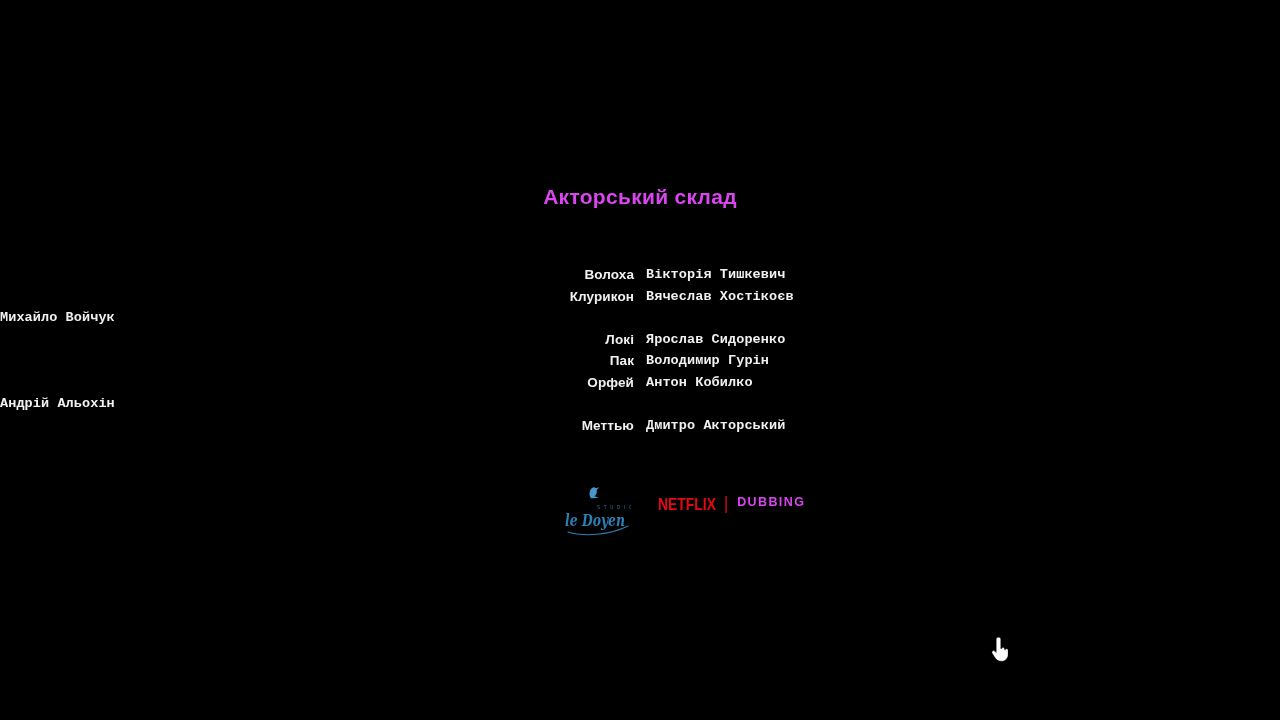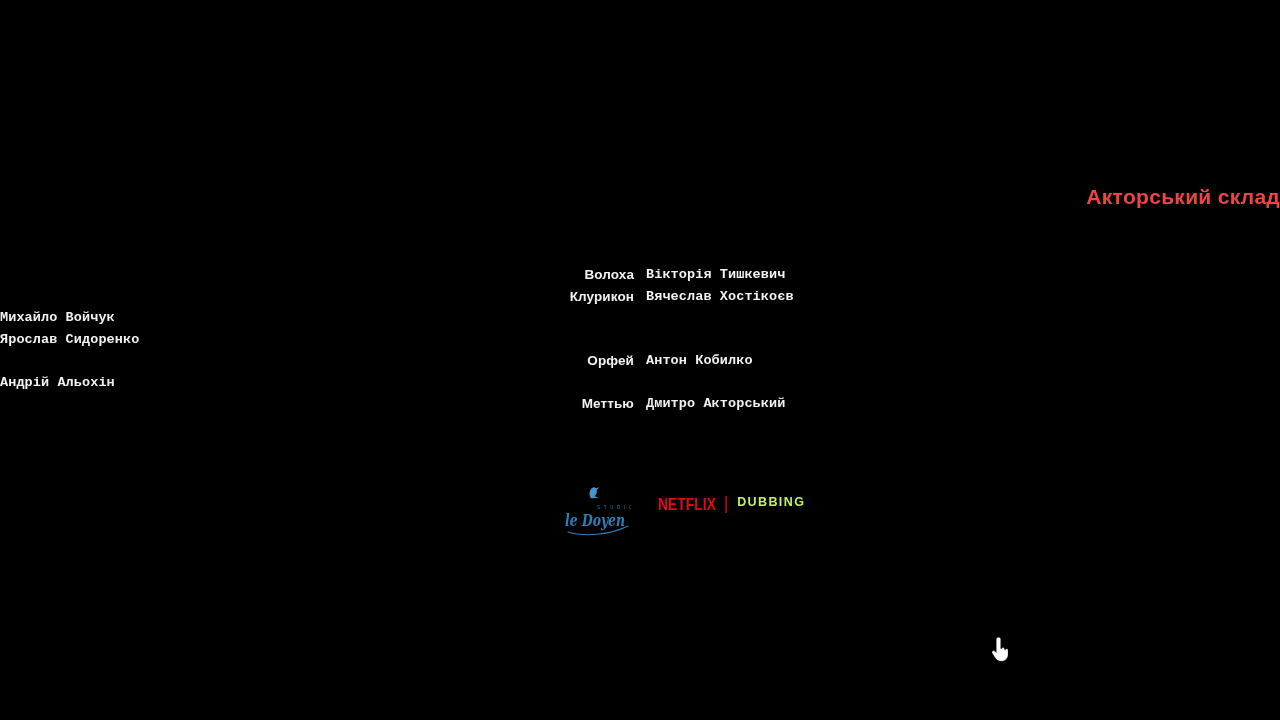--- a/index.html
+++ b/index.html
@@ -17,11 +17,11 @@
     left: 0;
     right: 0;
     margin: 0;
-    text-align: right;
+    text-align: center;
     font-size: 21px;
     font-weight: 700;
     letter-spacing: 0.3px;
-    color: #ef4444;
+    color: #d946ef;
   }
   .cast-list {
     position: absolute;

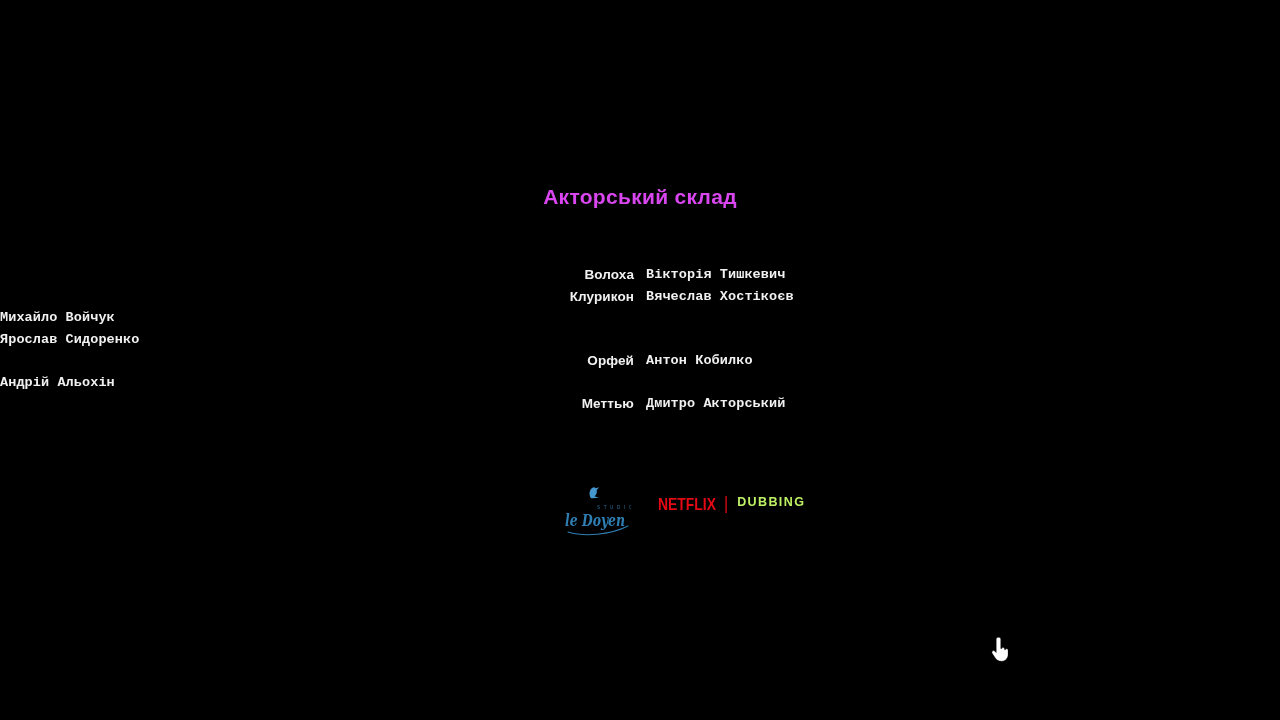--- a/index.html
+++ b/index.html
@@ -94,6 +94,7 @@
       <span class="actor">Михайло Войчук</span>
     </div>
     <div class="cast-row">
+      <span class="character">Локі</span>
       <span class="actor">Ярослав Сидоренко</span>
     </div>
     <div class="cast-row">

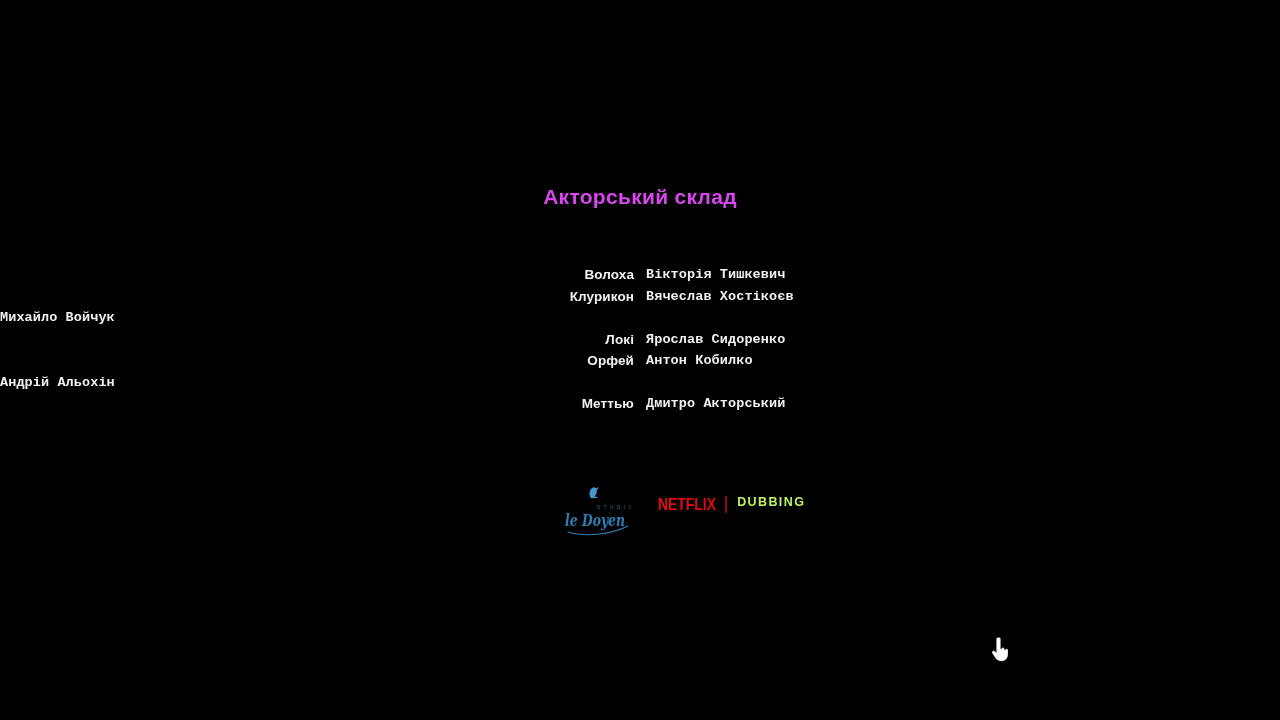--- a/index.html
+++ b/index.html
@@ -98,6 +98,10 @@
       <span class="actor">Ярослав Сидоренко</span>
     </div>
     <div class="cast-row">
+      <span class="character">Пак</span>
+      <span class="actor">Володимир Гурін</span>
+    </div>
+    <div class="cast-row">
       <span class="character">Орфей</span>
       <span class="actor">Антон Кобилко</span>
     </div>

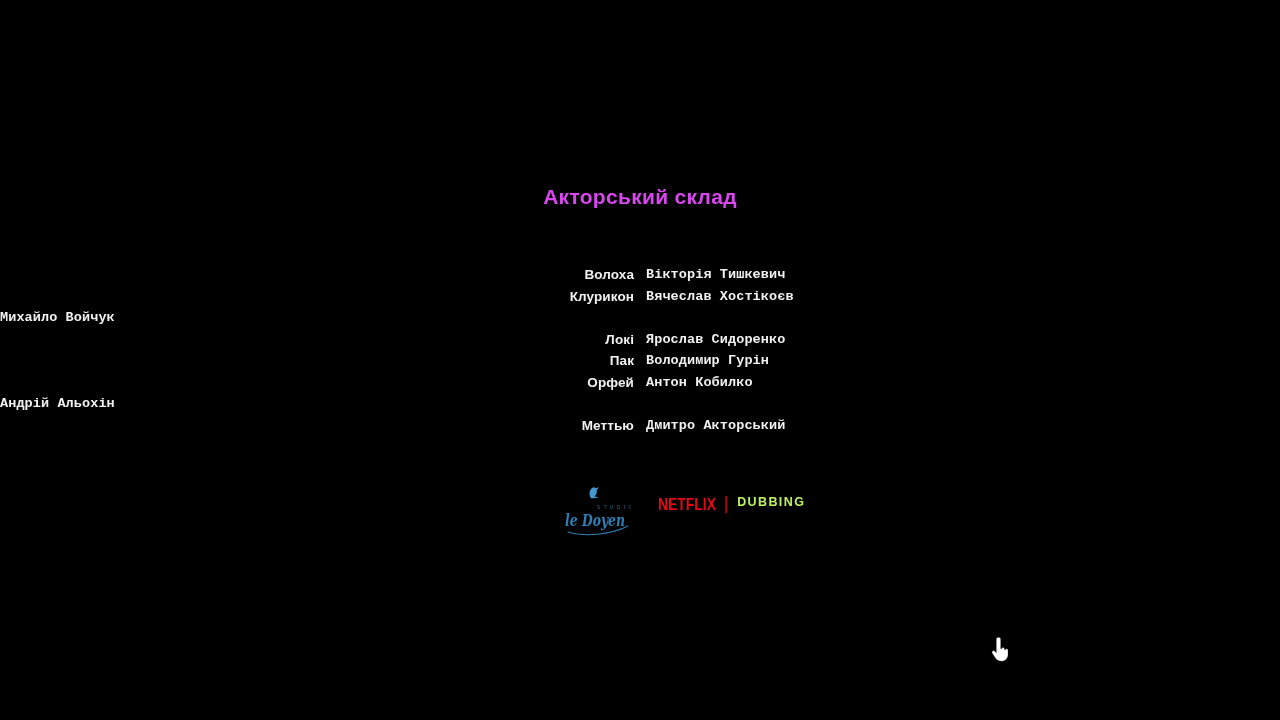--- a/index.html
+++ b/index.html
@@ -63,7 +63,7 @@
     transform: scaleY(1.15);
   }
   .dubbing-label {
-    color: #bef264;
+    color: #d946ef;
     font-size: 12.5px;
     font-weight: 700;
     letter-spacing: 1.4px;

